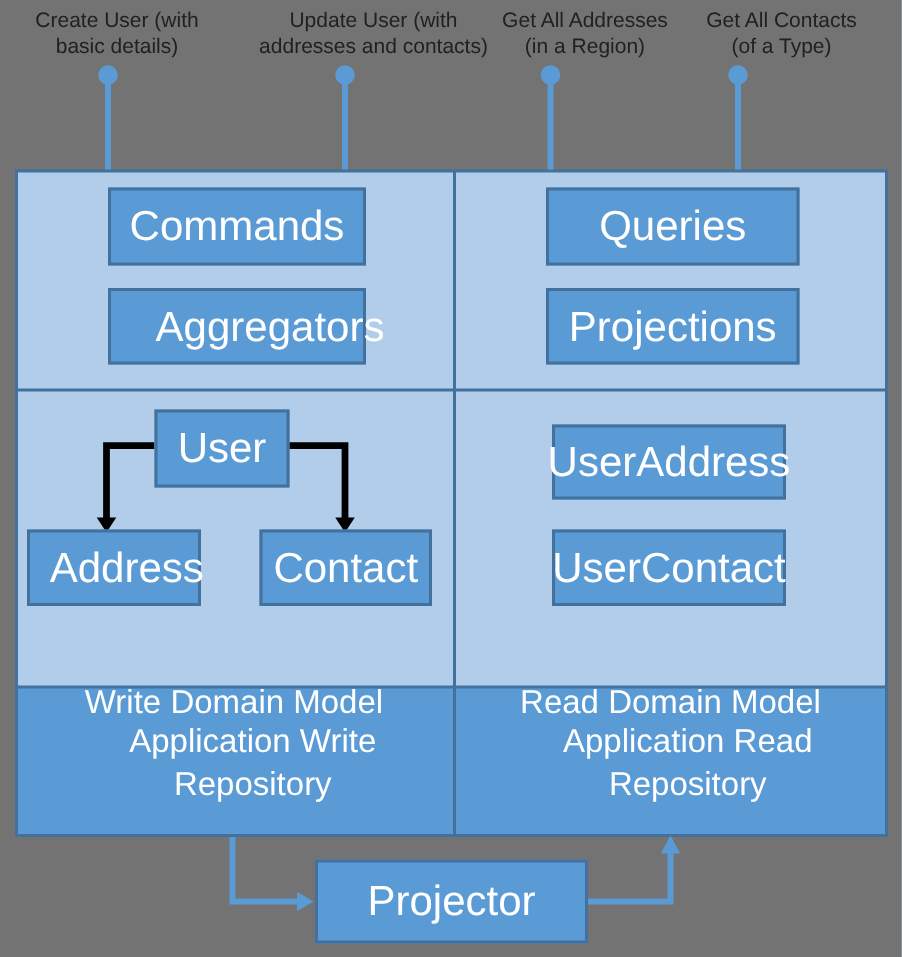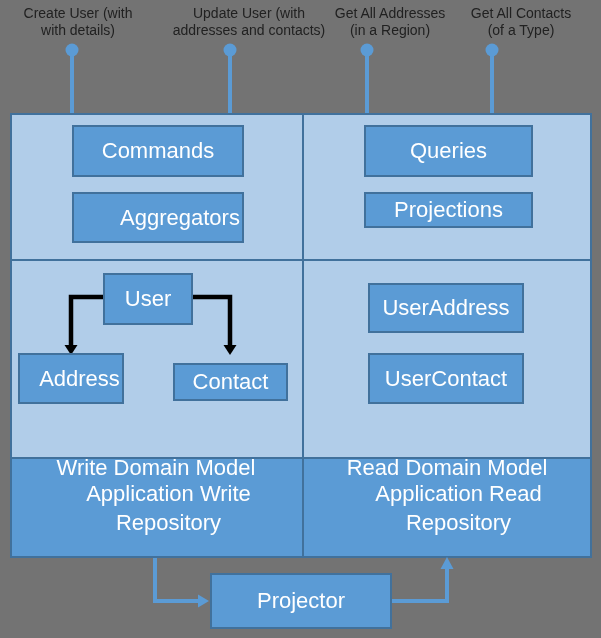--- a/index.html
+++ b/index.html
@@ -102,7 +102,7 @@
 
   <div class="top-label" style="left:78px">
     <span>Create User (with</span>
-    <span>with details)</span>
+    <span>basic details)</span>
   </div>
   <div class="top-label" style="left:249px">
     <span>Update User (with</span>

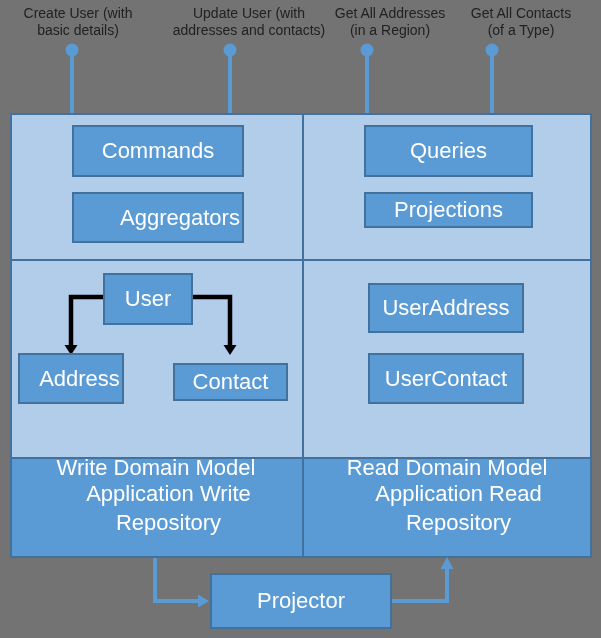--- a/index.html
+++ b/index.html
@@ -83,7 +83,7 @@
     align-items: center;
     justify-content: center;
     color: var(--box-text);
-    font-size: 22px;
+    font-size: 28px;
     white-space: nowrap;
   }
   .domain-caption {

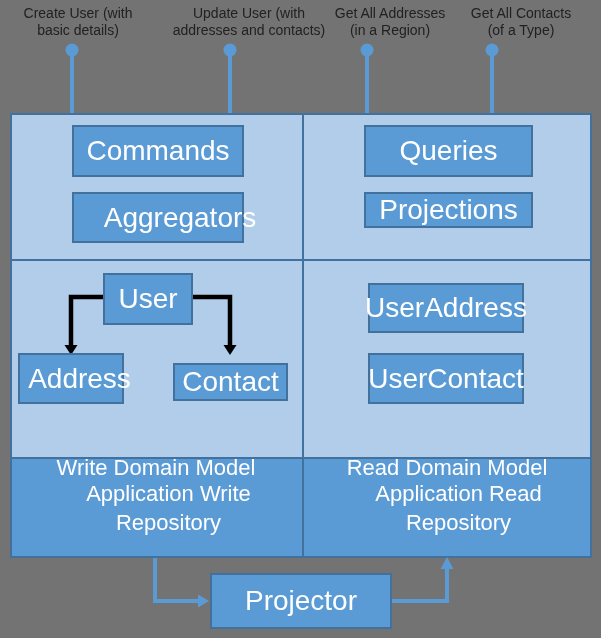--- a/index.html
+++ b/index.html
@@ -191,7 +191,7 @@
   <div class="box" style="left:364px; top:125px; width:169px; height:52px;">
     <span>Queries</span>
   </div>
-  <div class="box" style="left:364px; top:192px; width:169px; height:36px;">
+  <div class="box" style="left:364px; top:192px; width:169px; height:51px;">
     <span>Projections</span>
   </div>
   <div class="box" style="left:368px; top:283px; width:156px; height:50px;">

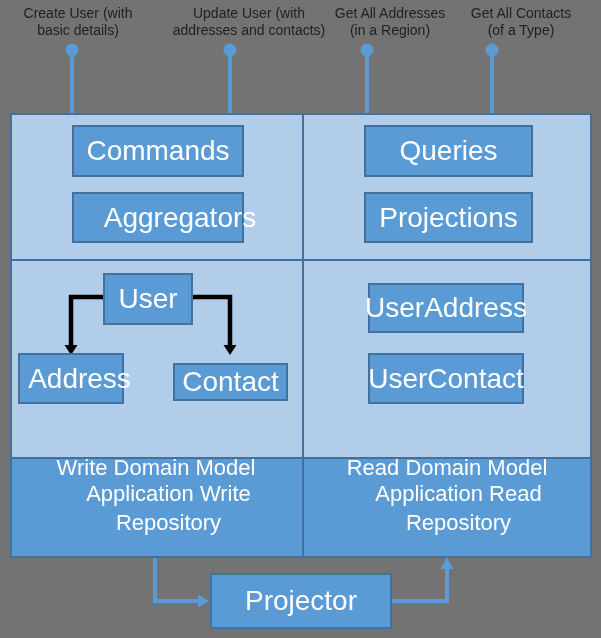--- a/index.html
+++ b/index.html
@@ -178,7 +178,7 @@
   <div class="box" style="left:103px; top:273px; width:90px;  height:52px;">
     <span>User</span>
   </div>
-  <div class="box" style="left:18px;  top:353px; width:106px; height:51px;padding-left:17px;">
+  <div class="box" style="left:18px;  top:353px; width:116px; height:51px;padding-left:17px;">
     <span>Address</span>
   </div>
   <div class="box" style="left:173px; top:363px; width:115px; height:38px;">

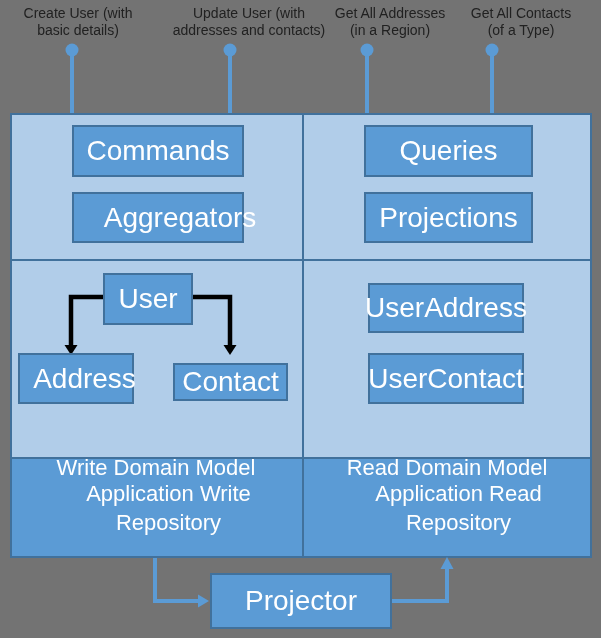--- a/index.html
+++ b/index.html
@@ -181,7 +181,7 @@
   <div class="box" style="left:18px;  top:353px; width:116px; height:51px;padding-left:17px;">
     <span>Address</span>
   </div>
-  <div class="box" style="left:173px; top:363px; width:115px; height:38px;">
+  <div class="box" style="left:173px; top:353px; width:115px; height:51px;">
     <span>Contact</span>
   </div>
   <div class="domain-caption" style="left:10px; width:292px;">

